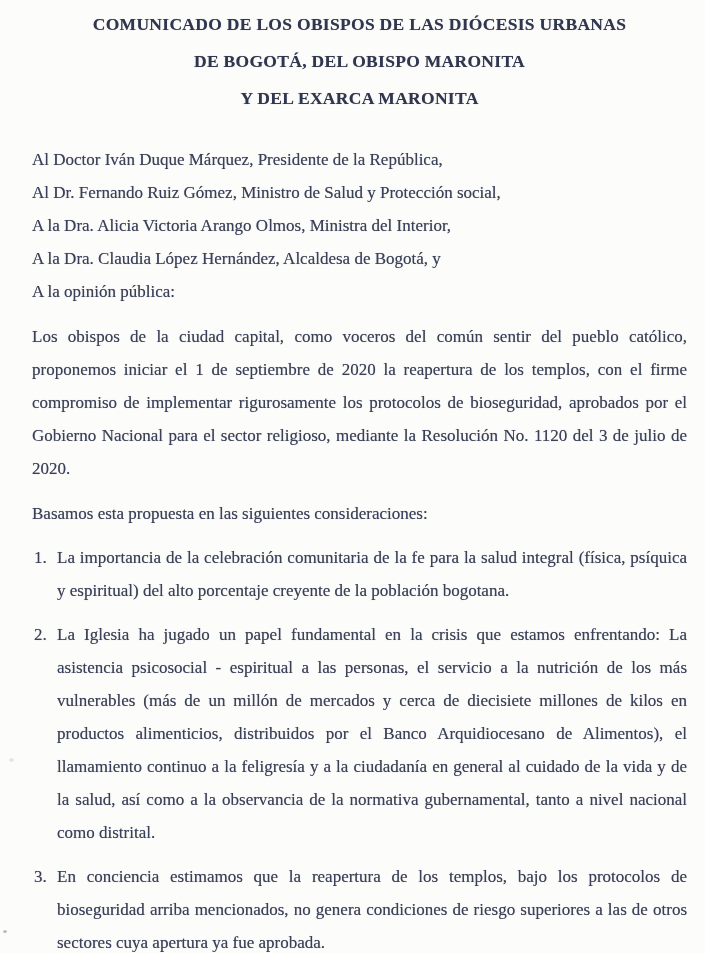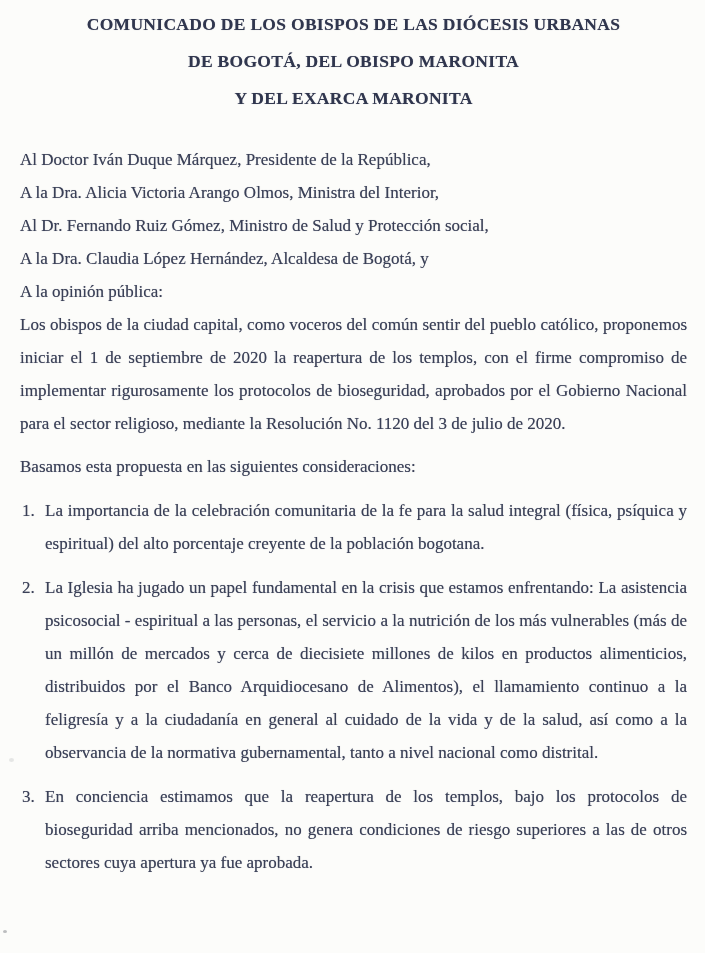--- a/index.html
+++ b/index.html
@@ -13,7 +13,7 @@
     height: 953px;
     box-sizing: border-box;
     background: #fcfcfa;
-    padding: 6px 18px 0 20px;
+    padding: 6px 18px 0 32px;
     overflow: hidden;
     font-family: "Liberation Serif", "DejaVu Serif", serif;
     font-size: 17px;

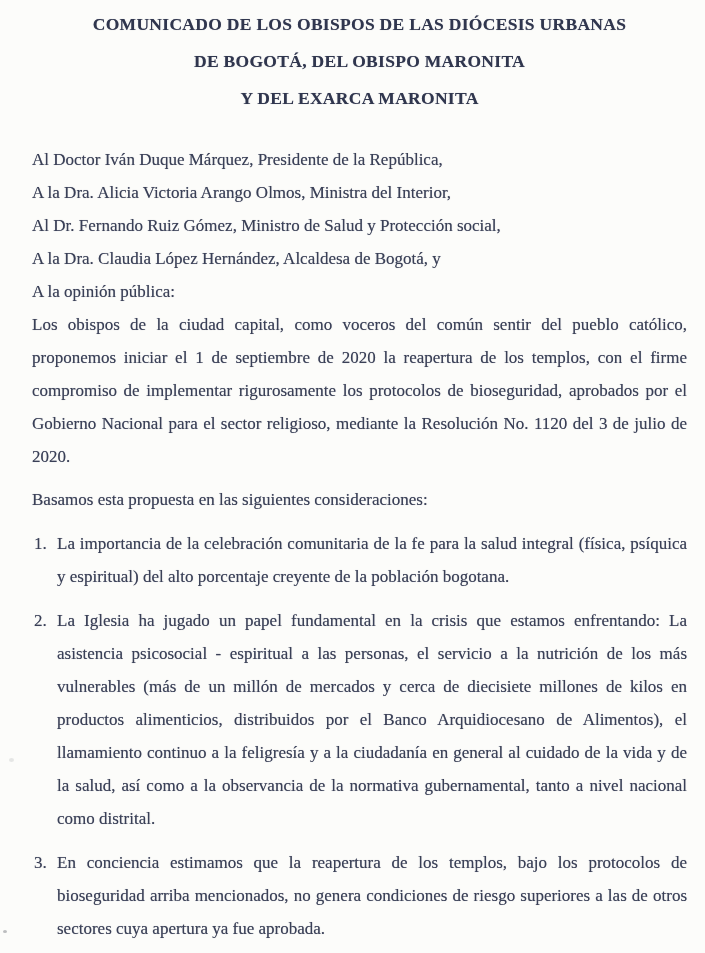--- a/index.html
+++ b/index.html
@@ -80,8 +80,8 @@
 
   <section class="recipients-block">
     <div class="recipient-line">Al Doctor Iván Duque Márquez, Presidente de la República,</div>
+    <div class="recipient-line">Al Dr. Fernando Ruiz Gómez, Ministro de Salud y Protección social,</div>
     <div class="recipient-line">A la Dra. Alicia Victoria Arango Olmos, Ministra del Interior,</div>
-    <div class="recipient-line">Al Dr. Fernando Ruiz Gómez, Ministro de Salud y Protección social,</div>
     <div class="recipient-line">A la Dra. Claudia López Hernández, Alcaldesa de Bogotá, y</div>
     <div class="recipient-line">A la opinión pública:</div>
   </section>

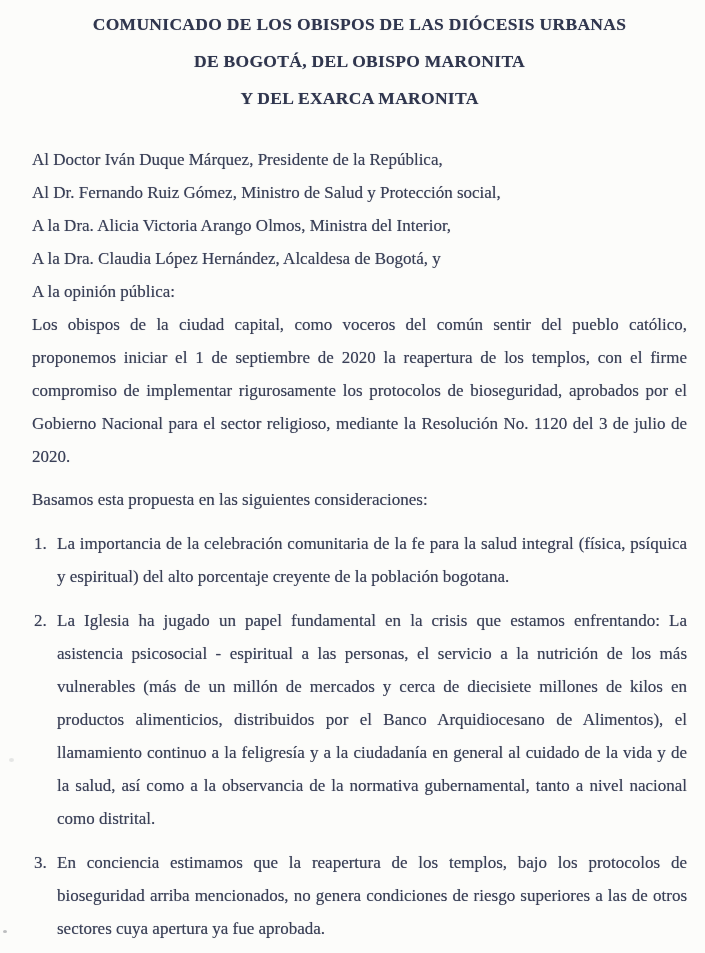--- a/index.html
+++ b/index.html
@@ -36,7 +36,7 @@
     white-space: nowrap;
   }
   .para {
-    margin: 0 0 10px 0;
+    margin: 12px 0 10px 0;
     text-align: justify;
   }
   .para.intro {

